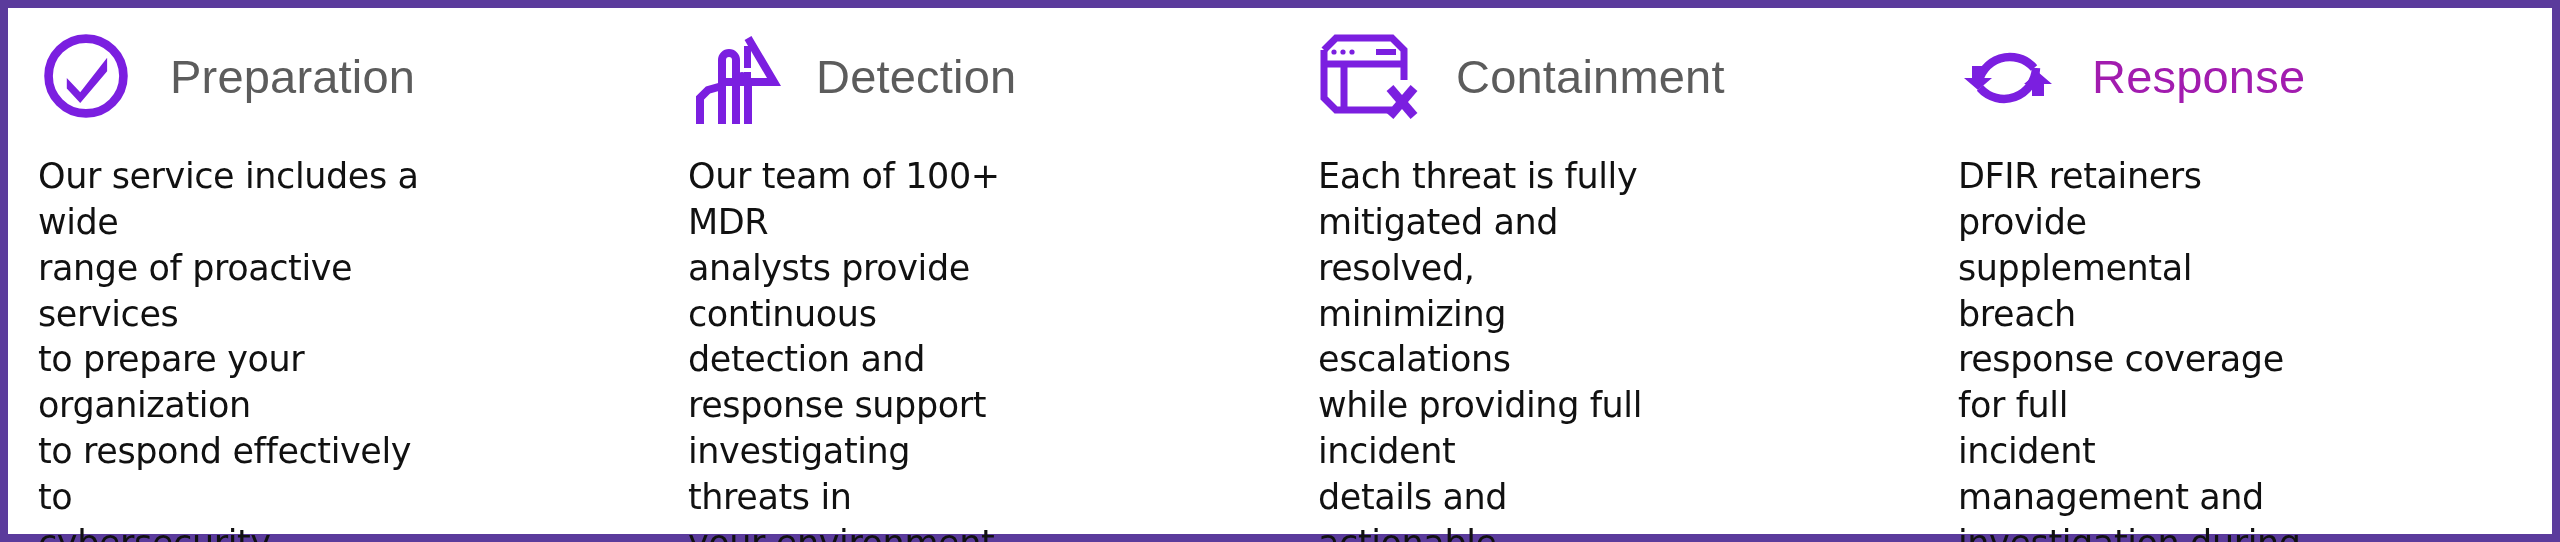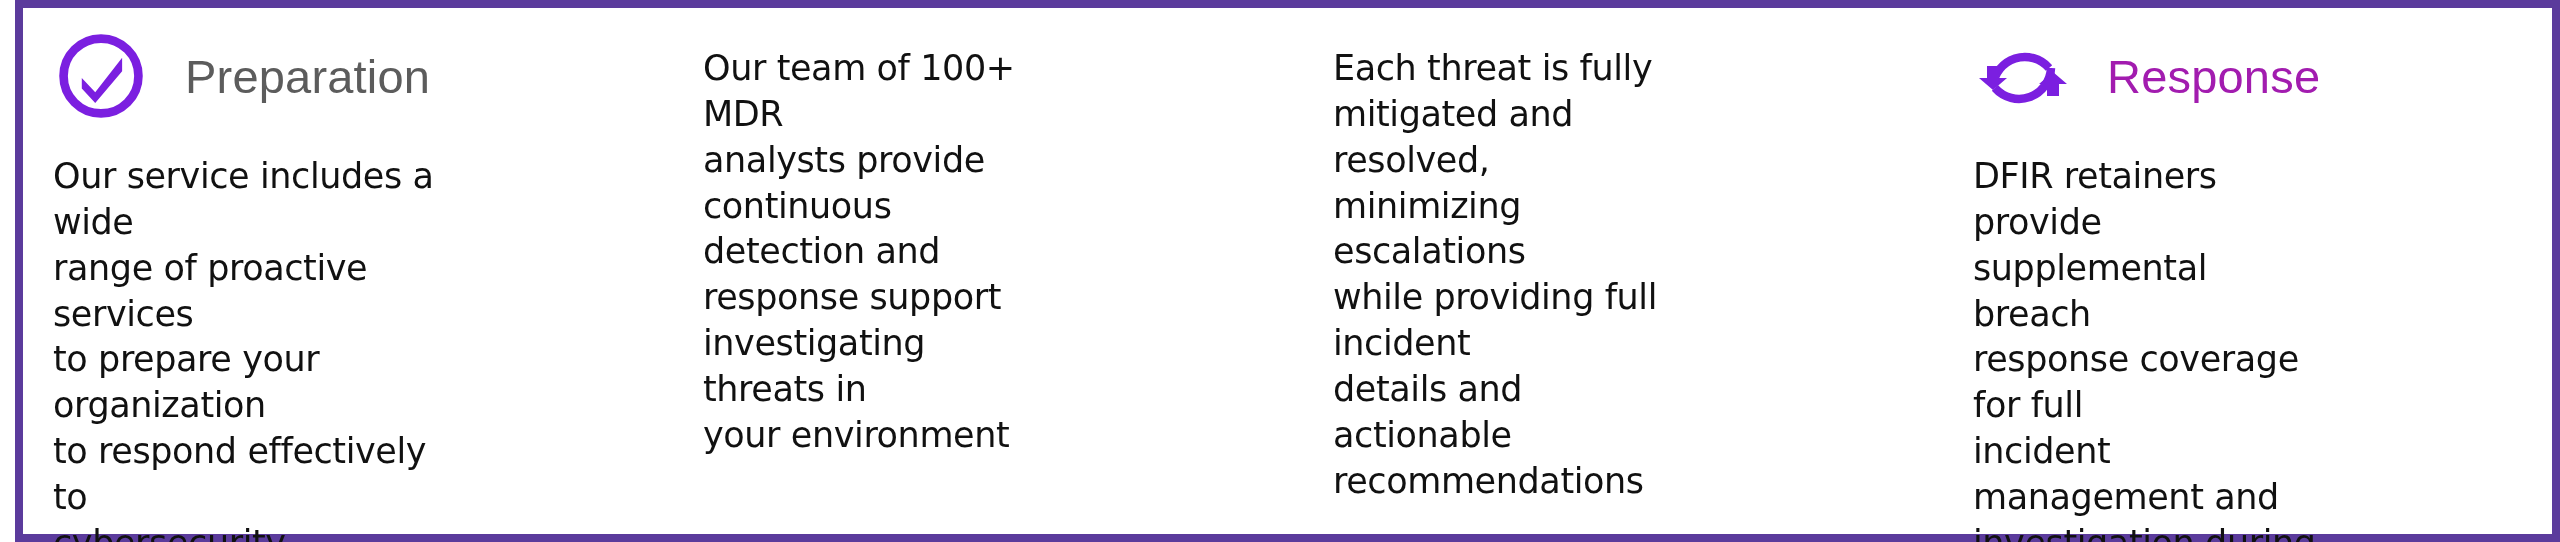--- a/index.html
+++ b/index.html
@@ -13,7 +13,6 @@
     position:absolute; inset:0;
     background:#ffffff;
     border:8px solid var(--frame, #5B3B9C);
-    margin-left:15px;
   }
   #columns {
     position:absolute;

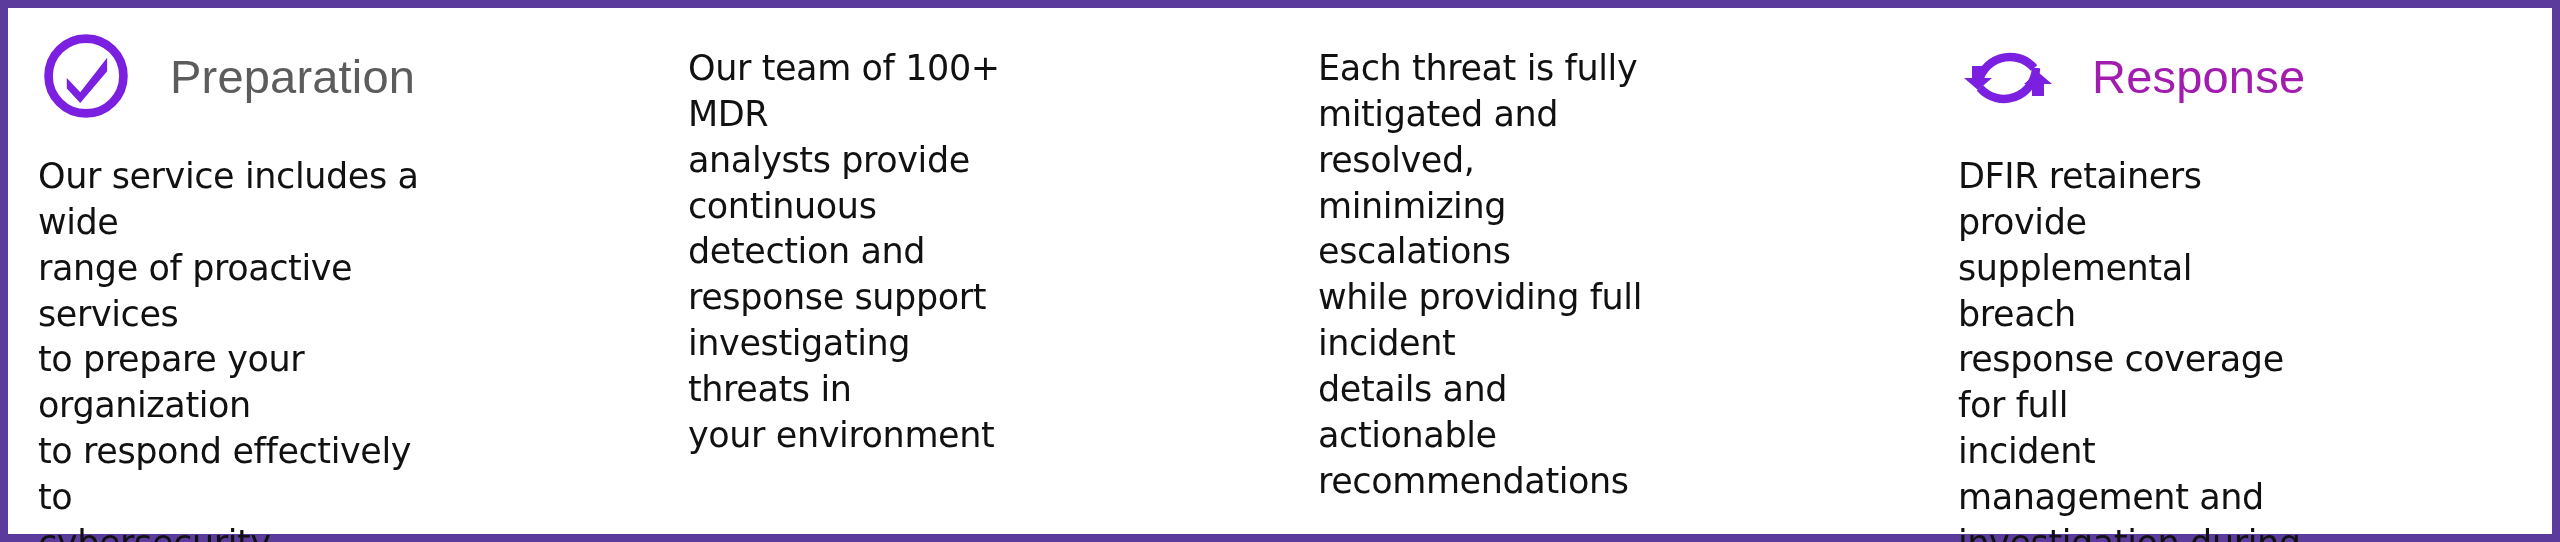--- a/index.html
+++ b/index.html
@@ -101,6 +101,26 @@
     </div>
 
     <div class="col col-2">
+      <div class="head">
+        <span class="icon">
+          <svg viewBox="0 0 92 104" aria-hidden="true">
+            <g fill="none" stroke="#7B1FE0" stroke-width="8" stroke-linejoin="miter" stroke-linecap="butt">
+
+              <path d="M60 14 L86 58 L34 58"></path>
+            </g>
+
+            <rect x="56" y="22" width="7" height="22" fill="#7B1FE0"></rect>
+            <rect x="56" y="48" width="7" height="8" fill="#7B1FE0"></rect>
+
+            <g fill="none" stroke="#7B1FE0" stroke-width="8" stroke-linecap="butt" stroke-linejoin="miter">
+              <path d="M34 100 L34 36 A7 7 0 0 1 48 36 L48 100"></path>
+              <path d="M48 72 L48 58 A6 6 0 0 1 60 58 L60 100"></path>
+              <path d="M34 62 L20 66 L12 74 L12 100"></path>
+            </g>
+          </svg>
+        </span>
+        <span class="head-label" style="color: rgb(92, 92, 92);">Detection</span>
+      </div>
       <div class="body-text" style="color: rgb(17, 17, 17);">Our team of 100+ MDR
 analysts provide
 continuous detection and

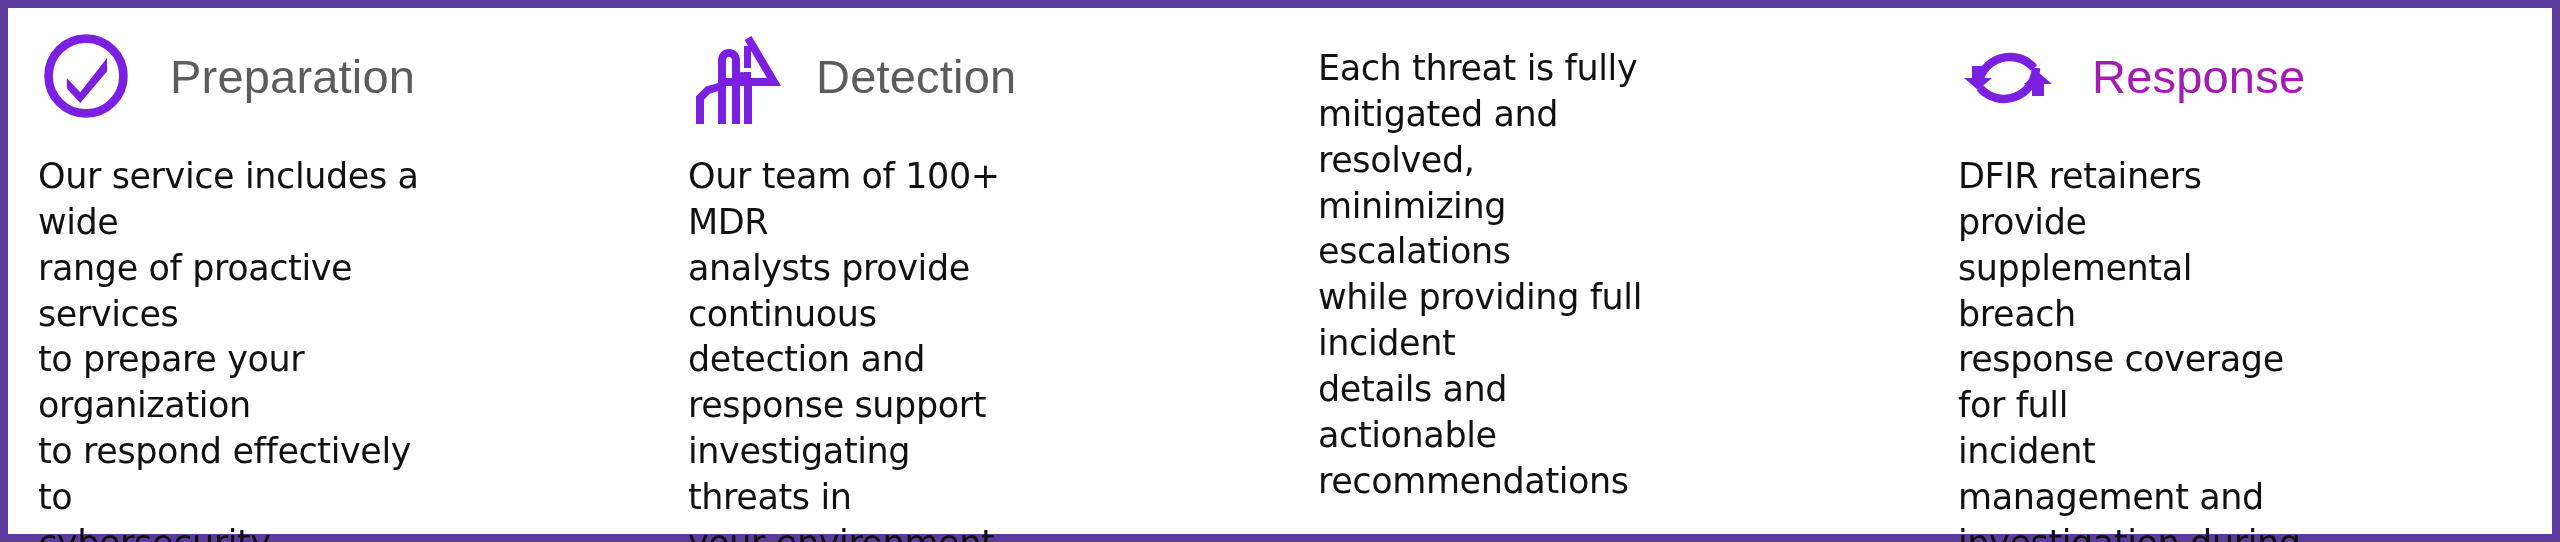--- a/index.html
+++ b/index.html
@@ -130,6 +130,32 @@
     </div>
 
     <div class="col col-3">
+      <div class="head">
+        <span class="icon">
+          <svg viewBox="0 0 100 92" aria-hidden="true">
+            <g fill="none" stroke="#7B1FE0" stroke-width="7" stroke-linejoin="miter">
+
+              <path d="M6 20 L18 8 L74 8 L86 20 L86 50"></path>
+              <path d="M6 20 L6 68 L18 80 L74 80"></path>
+
+              <path d="M6 34 L86 34"></path>
+
+              <path d="M26 34 L26 80"></path>
+            </g>
+
+            <circle cx="16" cy="22" r="2.6" fill="#7B1FE0"></circle>
+            <circle cx="25" cy="22" r="2.6" fill="#7B1FE0"></circle>
+            <circle cx="34" cy="22" r="2.6" fill="#7B1FE0"></circle>
+            <rect x="58" y="19" width="20" height="6" fill="#7B1FE0"></rect>
+
+            <g stroke="#7B1FE0" stroke-width="9" stroke-linecap="butt">
+              <path d="M72 58 L96 86"></path>
+              <path d="M96 58 L72 86"></path>
+            </g>
+          </svg>
+        </span>
+        <span class="head-label" style="color: rgb(92, 92, 92);">Containment</span>
+      </div>
       <div class="body-text" style="color: rgb(17, 17, 17);">Each threat is fully
 mitigated and resolved,
 minimizing escalations

